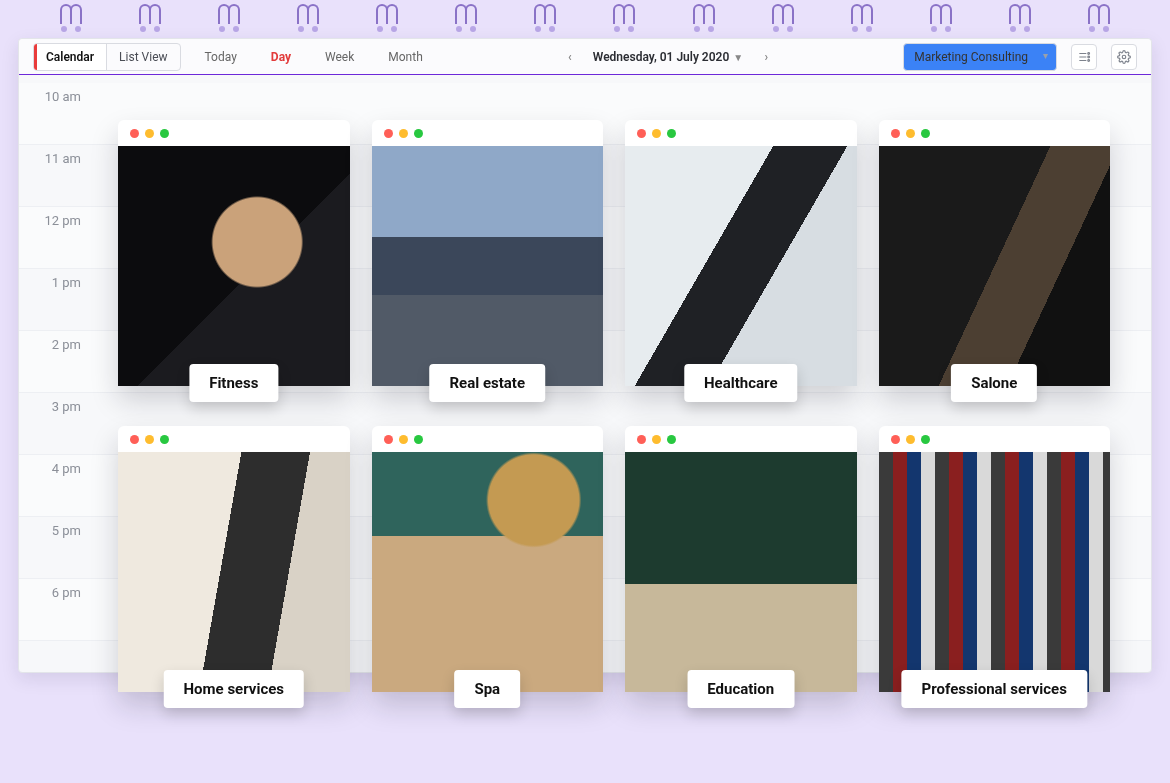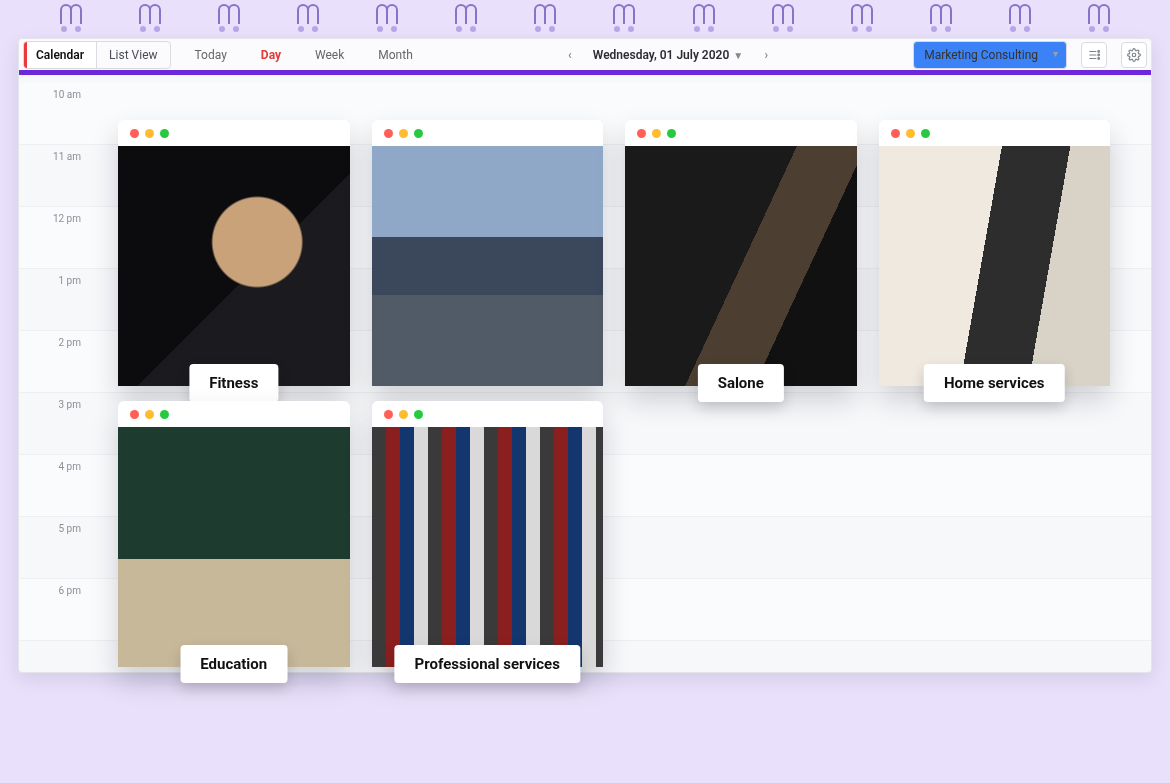--- a/index.html
+++ b/index.html
@@ -17,7 +17,7 @@
 
   
   .sheet{position:absolute;top:38px;left:18px;right:18px;bottom:110px;background:#f7f8fa;border:1px solid #e3e5ea;border-radius:4px;box-shadow:0 6px 18px rgba(30,20,60,.10)}
-  .toolbar{height:36px;border-bottom:5px solid #6d28d9;display:flex;align-items:center;padding:0 4px;gap:14px;font-size:12px;color:#4a4d55;background:#fbfbfd;border-radius:4px 4px 0 0}
+  .toolbar{height:36px;border-bottom:1px solid #6d28d9;display:flex;align-items:center;padding:0 14px;gap:14px;font-size:12px;color:#4a4d55;background:#fbfbfd;border-radius:4px 4px 0 0}
   .seg{display:flex;border:1px solid #d9dbe1;border-radius:4px;overflow:hidden}
   .seg div{padding:6px 12px;cursor:pointer;border-right:1px solid #d9dbe1}
   .seg div:last-child{border-right:none}

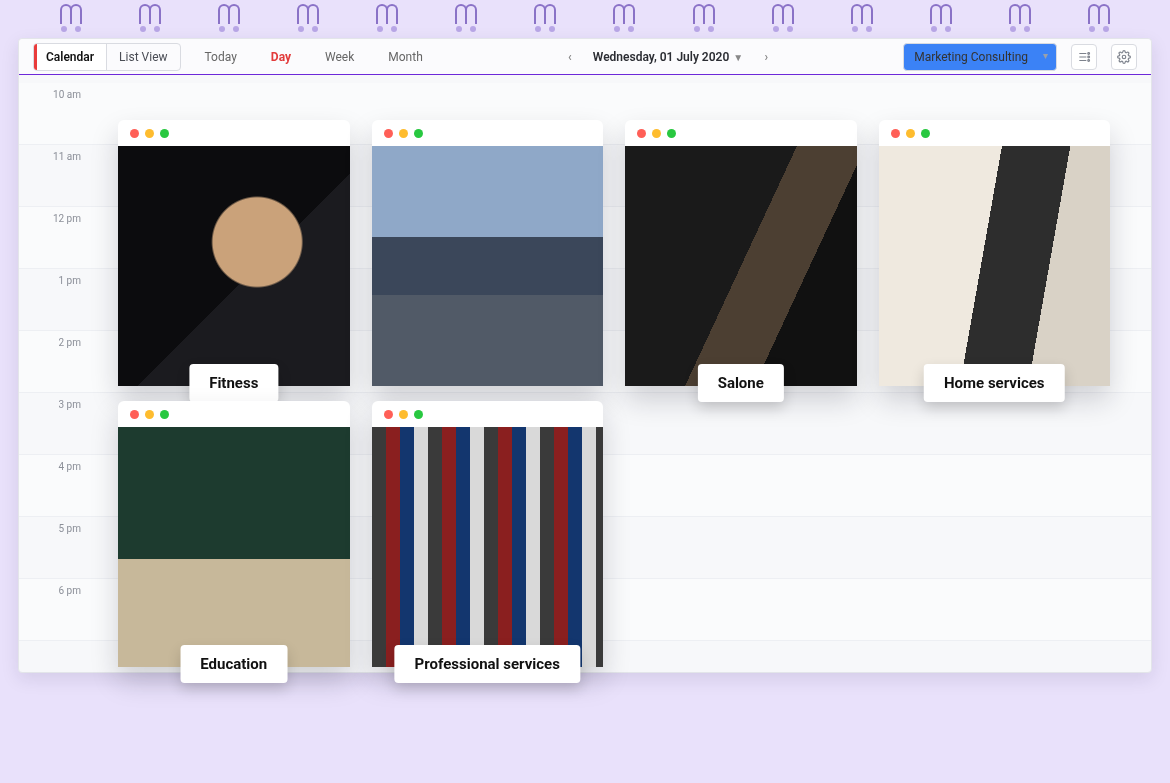--- a/index.html
+++ b/index.html
@@ -35,7 +35,7 @@
   .grid{position:absolute;top:44px;left:0;right:0;bottom:0;overflow:hidden}
   .hour{height:62px;border-bottom:1px solid #edeff3;display:flex;align-items:flex-start}
   .hour:nth-child(odd){background:#fafbfc}
-  .hlabel{width:64px;font-size:10px;color:#8b8f98;padding:6px 2px;text-align:right}
+  .hlabel{width:64px;font-size:13px;color:#8b8f98;padding:6px 2px;text-align:right}
 
   
   .cards{position:absolute;top:120px;left:118px;right:60px;display:grid;grid-template-columns:repeat(4,1fr);gap:15px 22px}

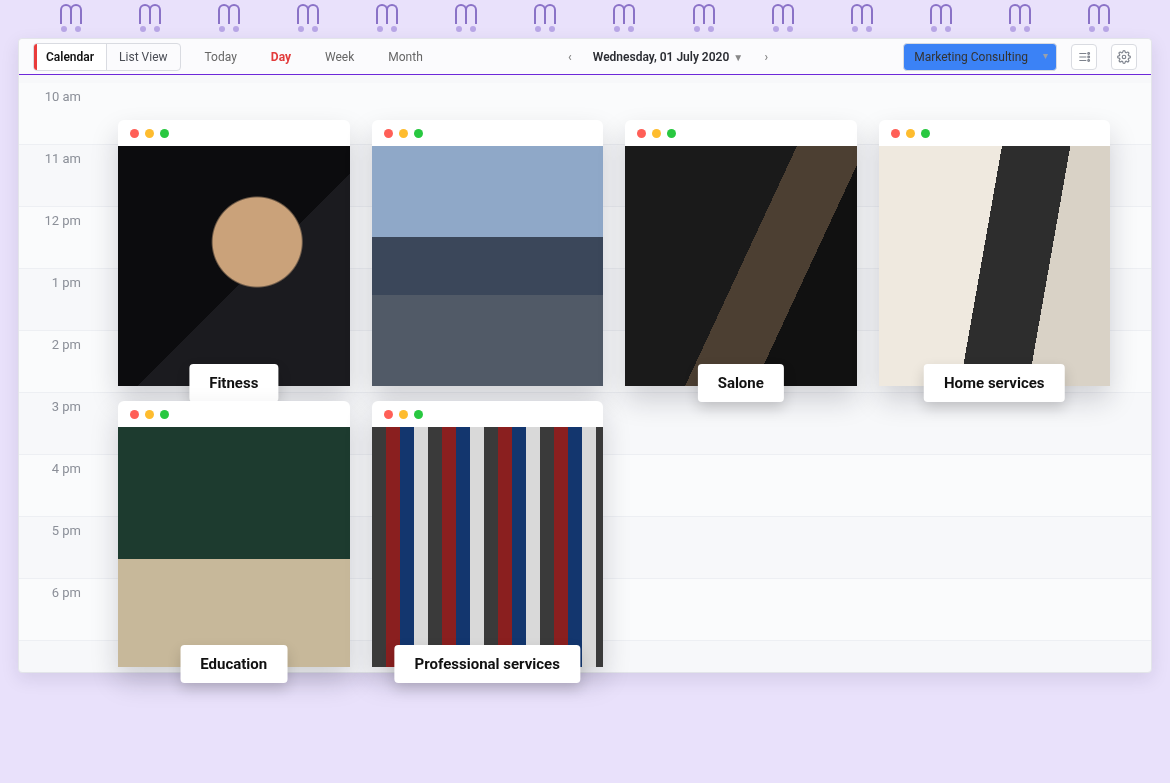--- a/index.html
+++ b/index.html
@@ -38,7 +38,7 @@
   .hlabel{width:64px;font-size:13px;color:#8b8f98;padding:6px 2px;text-align:right}
 
   
-  .cards{position:absolute;top:120px;left:118px;right:60px;display:grid;grid-template-columns:repeat(4,1fr);gap:15px 22px}
+  .cards{position:absolute;top:120px;left:118px;right:60px;display:grid;grid-template-columns:repeat(4,1fr);gap:40px 22px}
   .card{background:#fff;border-radius:6px;box-shadow:0 14px 28px rgba(20,20,40,.18);overflow:visible;position:relative}
   .dots{height:26px;display:flex;align-items:center;gap:6px;padding:0 12px}
   .dot{width:9px;height:9px;border-radius:50%}

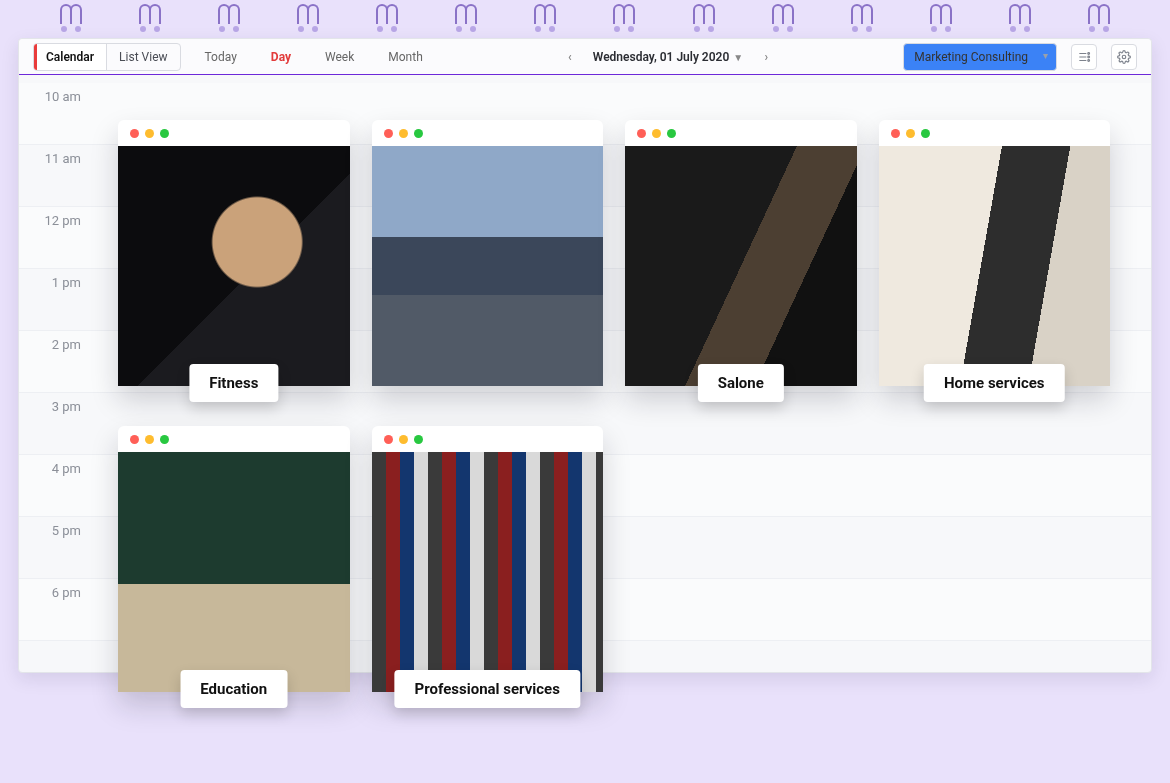--- a/index.html
+++ b/index.html
@@ -206,6 +206,7 @@
       <div class="thumb">
         <div class="scene sc-real"></div>
       </div>
+      <div class="label">Real estate</div>
     </div>
     <div class="card">
       <div class="dots">

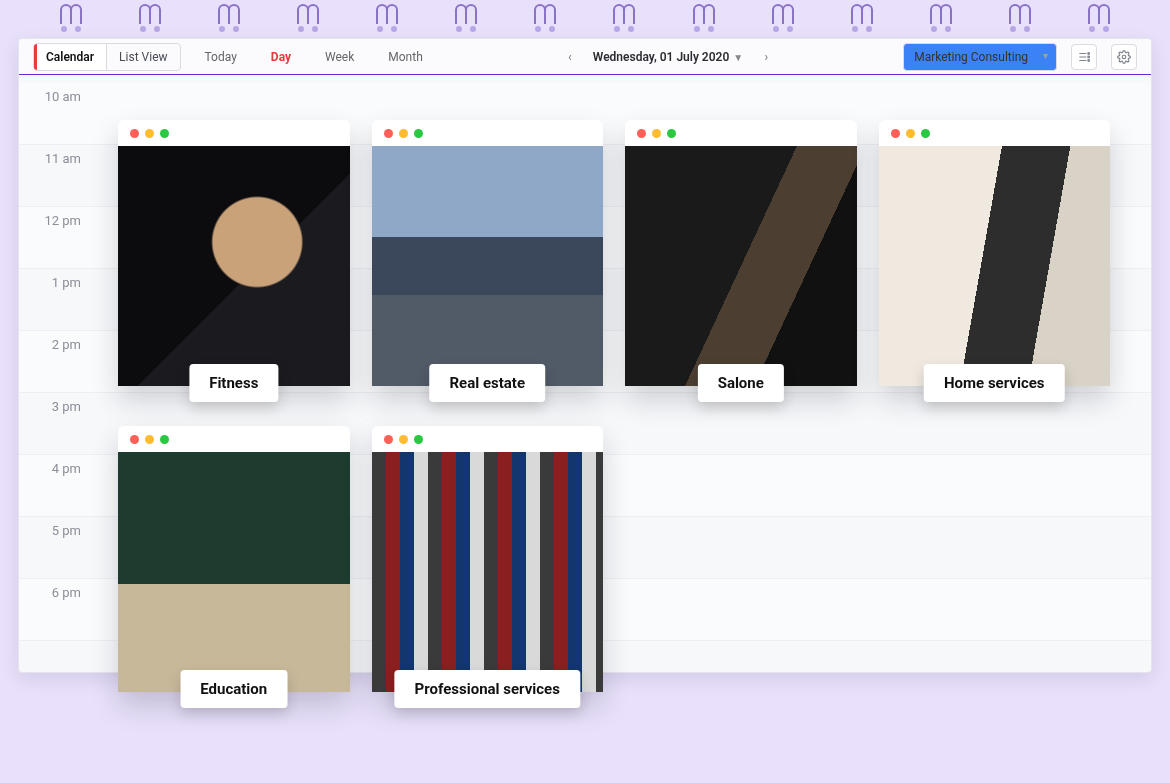--- a/index.html
+++ b/index.html
@@ -215,6 +215,17 @@
         <span class="dot g"></span>
       </div>
       <div class="thumb">
+        <div class="scene sc-health"></div>
+      </div>
+      <div class="label">Healthcare</div>
+    </div>
+    <div class="card">
+      <div class="dots">
+        <span class="dot r"></span>
+        <span class="dot y"></span>
+        <span class="dot g"></span>
+      </div>
+      <div class="thumb">
         <div class="scene sc-salon"></div>
       </div>
       <div class="label">Salone</div>

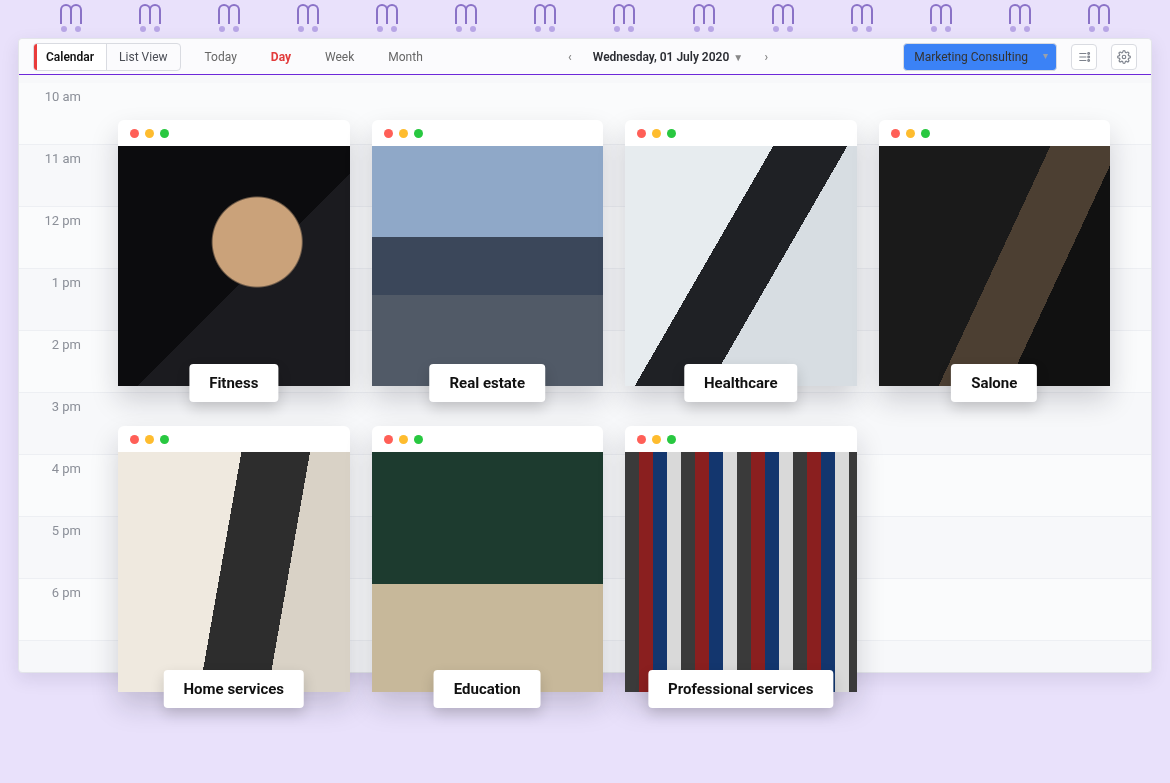--- a/index.html
+++ b/index.html
@@ -248,6 +248,17 @@
         <span class="dot g"></span>
       </div>
       <div class="thumb">
+        <div class="scene sc-spa"></div>
+      </div>
+      <div class="label">Spa</div>
+    </div>
+    <div class="card">
+      <div class="dots">
+        <span class="dot r"></span>
+        <span class="dot y"></span>
+        <span class="dot g"></span>
+      </div>
+      <div class="thumb">
         <div class="scene sc-edu"></div>
       </div>
       <div class="label">Education</div>

